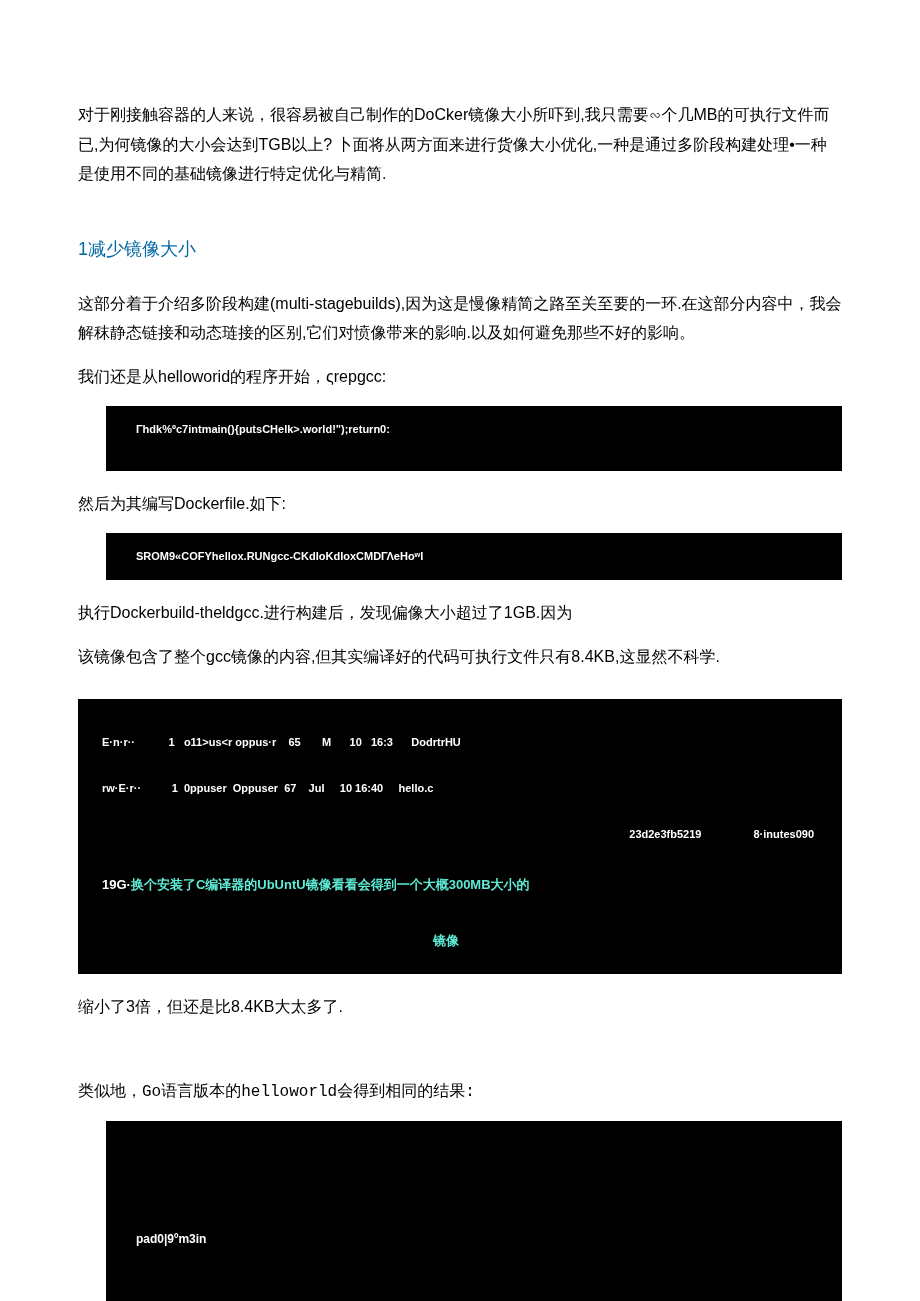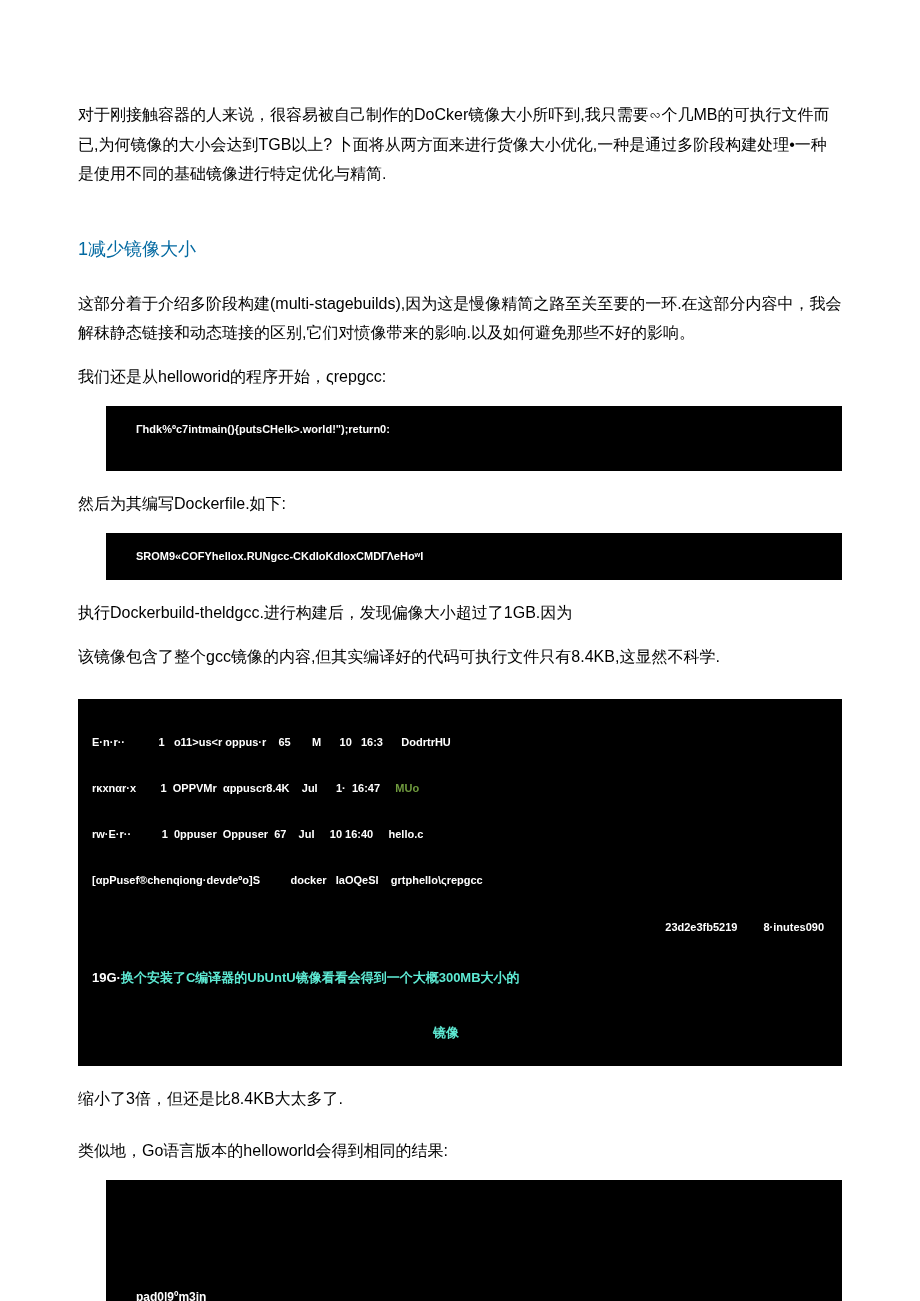--- a/index.html
+++ b/index.html
@@ -36,7 +36,7 @@
     min-height: 32px;
   }
   .code-block.tall { padding-bottom: 34px; }
-  .code-block.tight { padding: 5px 14px; margin-left: 0; }
+  .code-block.tight { padding: 5px 24px; margin-left: 0; }
   .code-block.go { padding: 22px 30px 10px 30px; line-height: 3.2; font-size: 12px; }
   .green { color: #6f9a3e; }
   .red { color: #5eead4; }

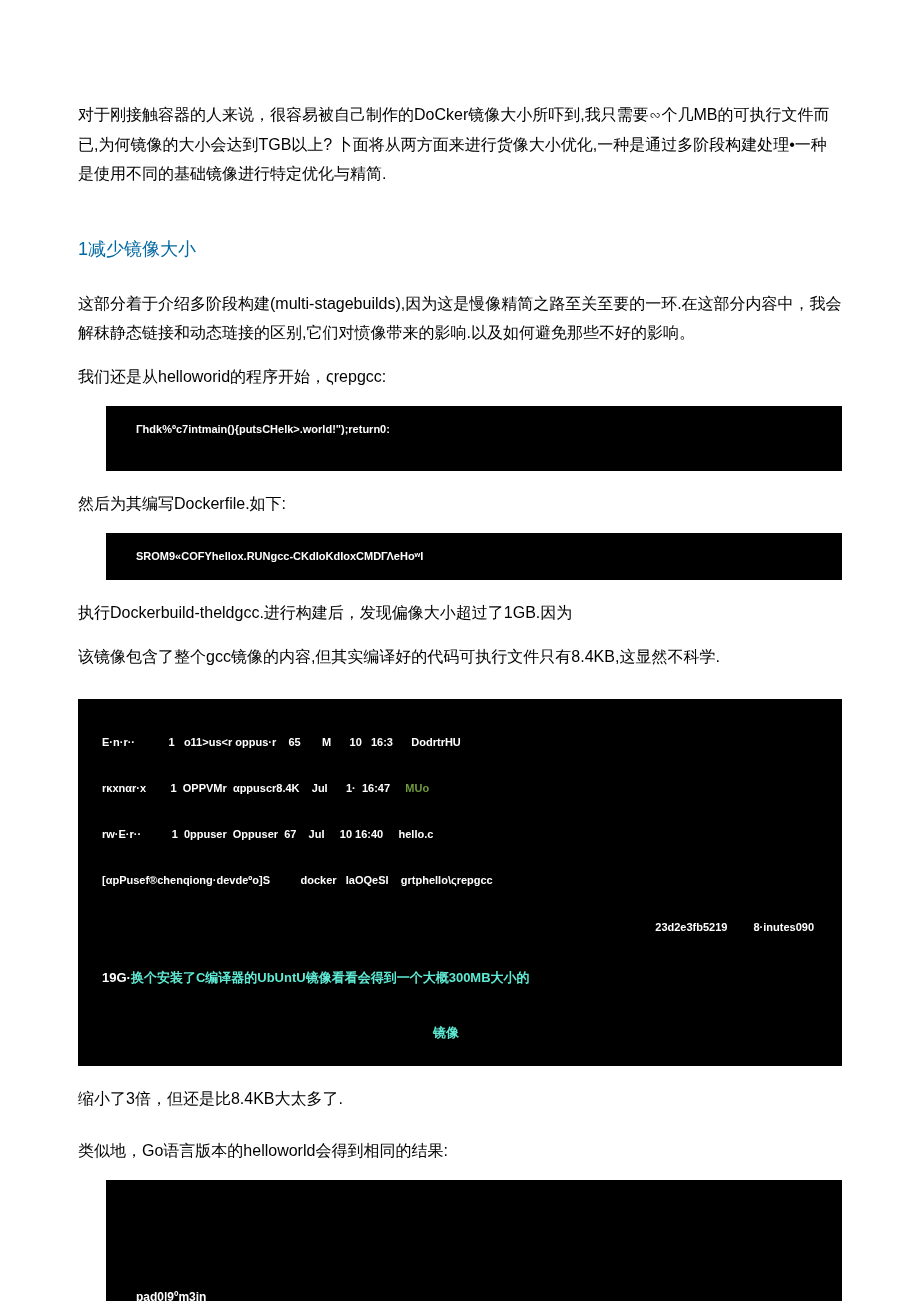--- a/index.html
+++ b/index.html
@@ -67,7 +67,6 @@
 
 <div class="code-block tight spaced">
   <span class="row">E·n·r··           1   o11&gt;us&lt;r oppus·r    65       M      10   16:3      DodrtrHU</span>
-  <span class="row"><span>rκxnαr·x        1  OPPVMr  αppuscr8.4K    JuI      1·  16:47     </span><span class="green">MUo</span></span>
   <span class="row">rw·E·r··          1  0ppuser  Oppuser  67    JuI     10 16:40     hello.c</span>
   <span class="row">[αpPusef®chenqiong·devdeºo]S          docker   IaOQeSI    grtphello\ςrepgcc</span>
   <span class="row" style="text-align:right;padding-right:4px;"><span style="margin-right:26px;">23d2e3fb5219</span><span>8·inutes090</span></span>

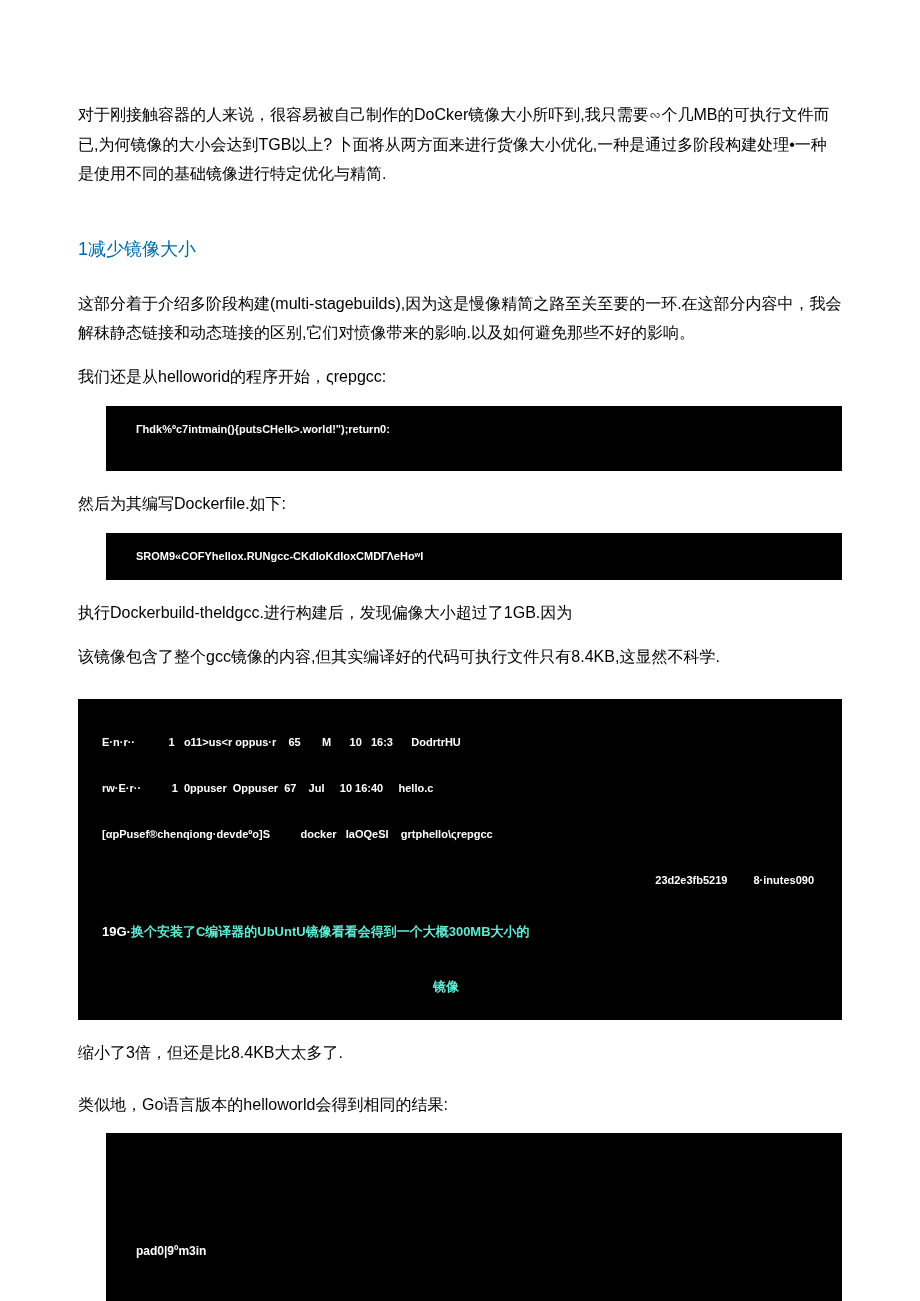--- a/index.html
+++ b/index.html
@@ -68,7 +68,6 @@
 <div class="code-block tight spaced">
   <span class="row">E·n·r··           1   o11&gt;us&lt;r oppus·r    65       M      10   16:3      DodrtrHU</span>
   <span class="row">rw·E·r··          1  0ppuser  Oppuser  67    JuI     10 16:40     hello.c</span>
-  <span class="row">[αpPusef®chenqiong·devdeºo]S          docker   IaOQeSI    grtphello\ςrepgcc</span>
   <span class="row" style="text-align:right;padding-right:4px;"><span style="margin-right:26px;">23d2e3fb5219</span><span>8·inutes090</span></span>
   <span class="row" style="font-size:13px;line-height:1.9;"><span>19G·</span><span class="red">换个安装了C编译器的UbUntU镜像看看会得到一个大概300MB大小的</span></span>
   <span class="row red" style="font-size:13px;line-height:1.9;margin-left:-28px;text-align:center;">镜像</span>

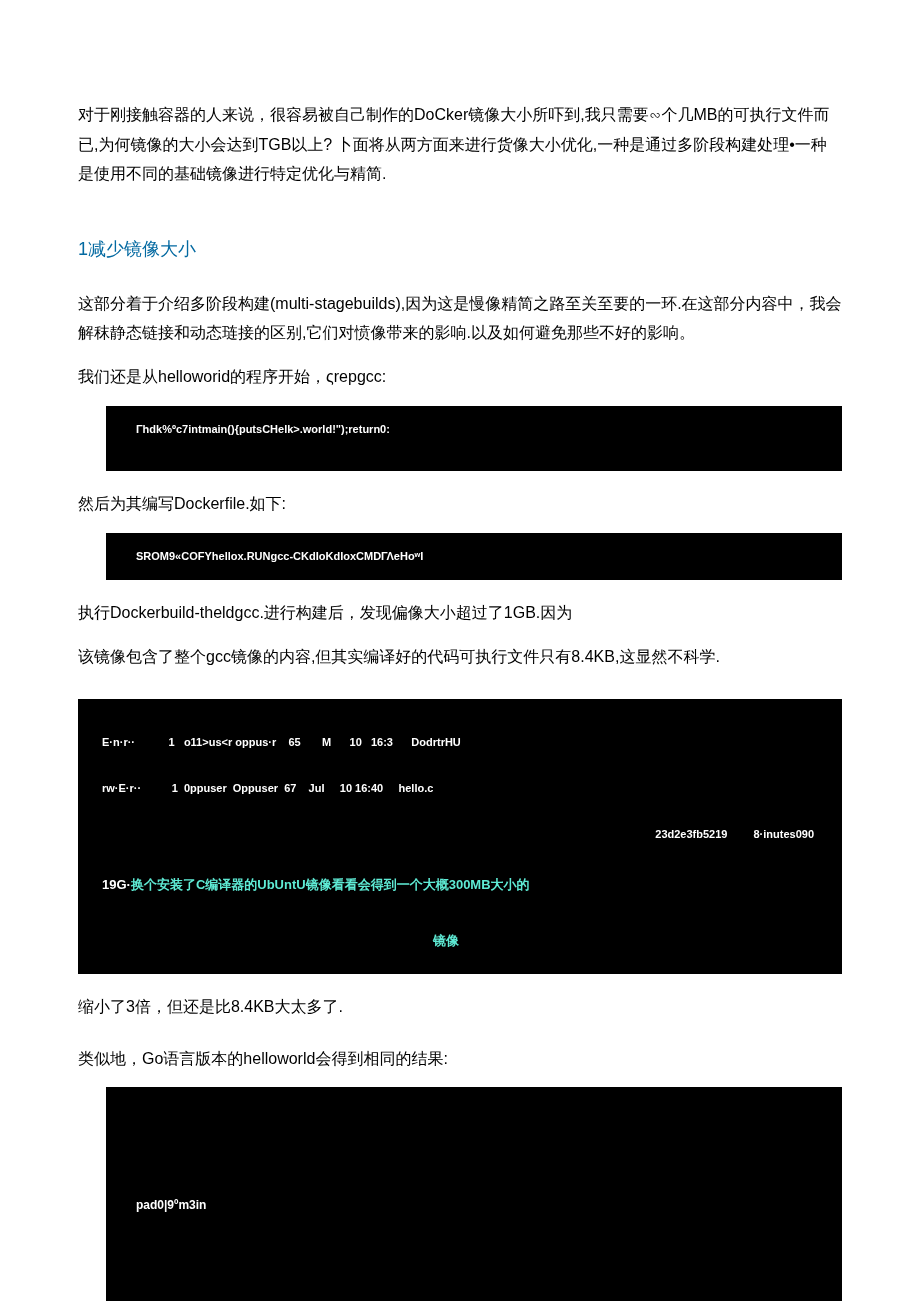--- a/index.html
+++ b/index.html
@@ -68,7 +68,7 @@
 <div class="code-block tight spaced">
   <span class="row">E·n·r··           1   o11&gt;us&lt;r oppus·r    65       M      10   16:3      DodrtrHU</span>
   <span class="row">rw·E·r··          1  0ppuser  Oppuser  67    JuI     10 16:40     hello.c</span>
-  <span class="row" style="text-align:right;padding-right:4px;"><span style="margin-right:26px;">23d2e3fb5219</span><span>8·inutes090</span></span>
+  <span class="row" style="text-align:right;padding-right:4px;"><span style="margin-right:52px;">23d2e3fb5219</span><span>8·inutes090</span></span>
   <span class="row" style="font-size:13px;line-height:1.9;"><span>19G·</span><span class="red">换个安装了C编译器的UbUntU镜像看看会得到一个大概300MB大小的</span></span>
   <span class="row red" style="font-size:13px;line-height:1.9;margin-left:-28px;text-align:center;">镜像</span>
 </div>

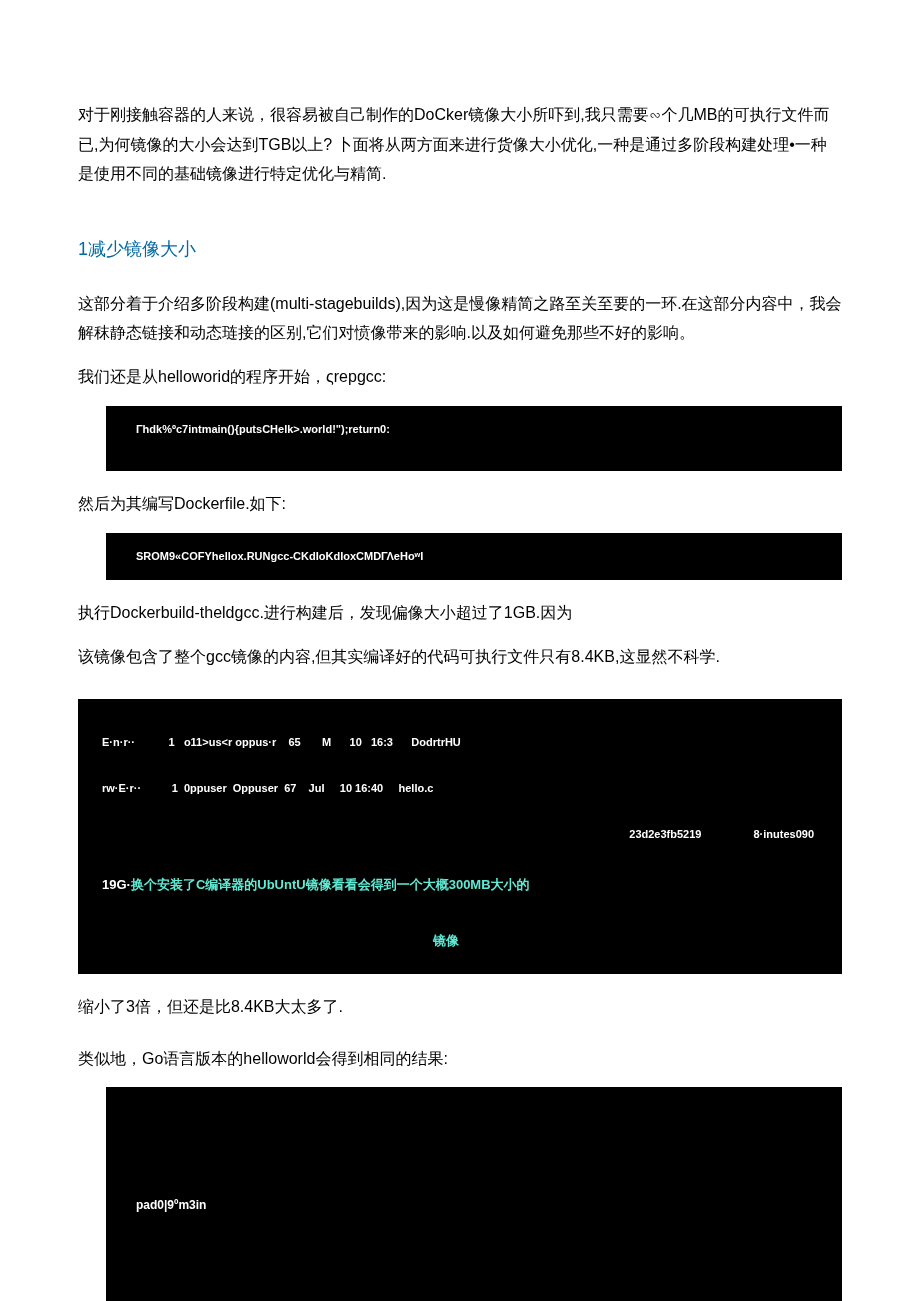--- a/index.html
+++ b/index.html
@@ -41,7 +41,7 @@
   .green { color: #6f9a3e; }
   .red { color: #5eead4; }
   .spaced { margin-top: 28px; }
-  .spaced2 { margin-top: 22px; }
+  .spaced2 { margin-top: 56px; font-family: Liberation Mono, monospace; }
   .row { display: block; }
 </style>
 </head>

